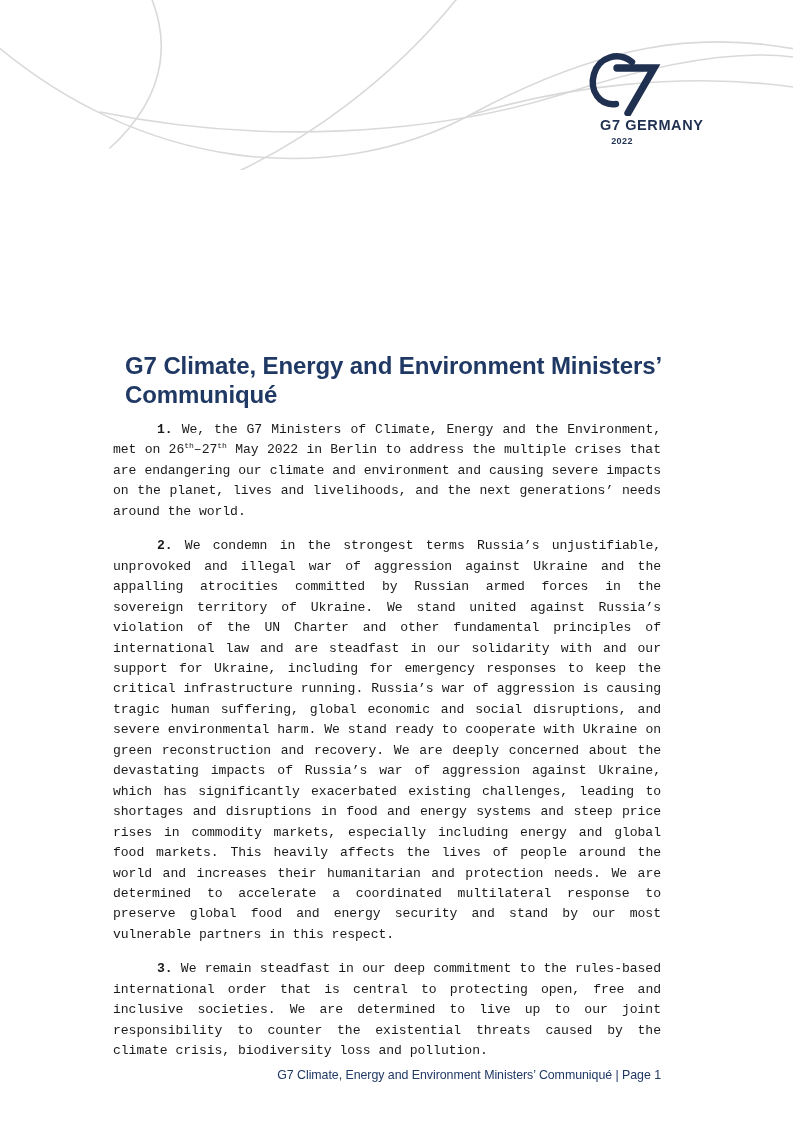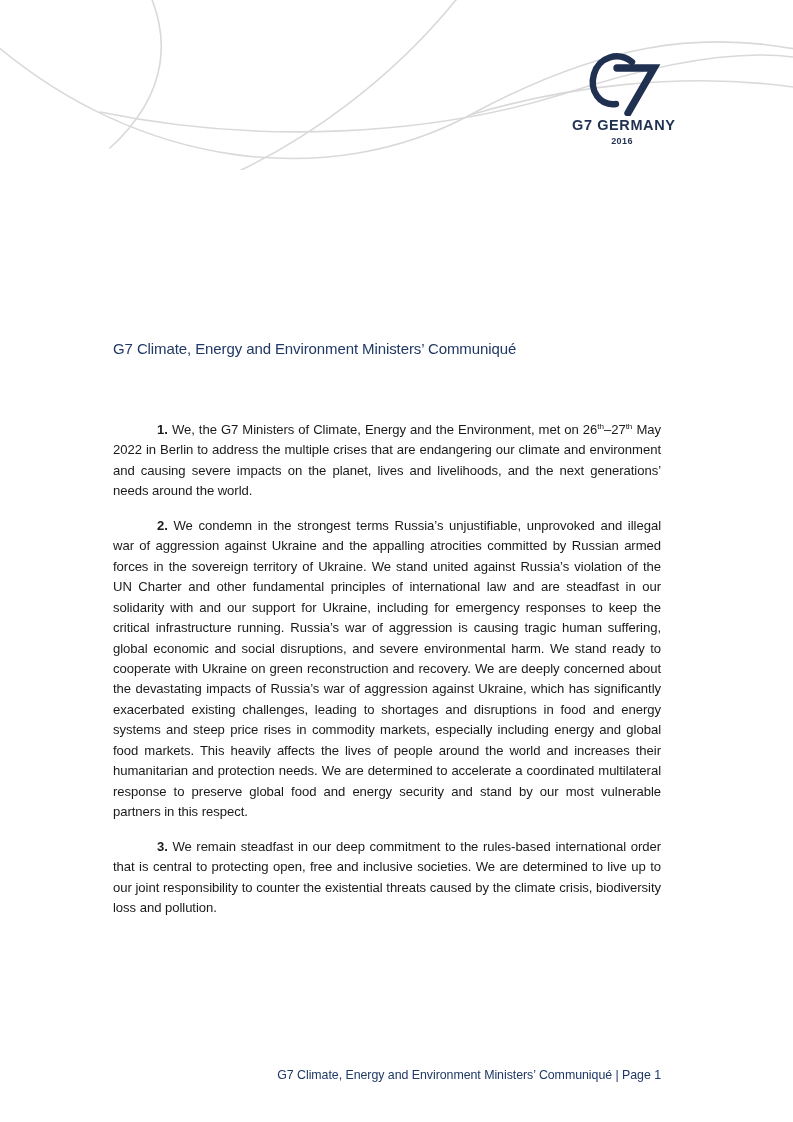--- a/index.html
+++ b/index.html
@@ -59,6 +59,7 @@
     line-height: 1;
     margin-top: 2px;
     white-space: nowrap;
+    margin-left: 28px;
   }
   .logo-year {
     font-family: "Liberation Sans", sans-serif;

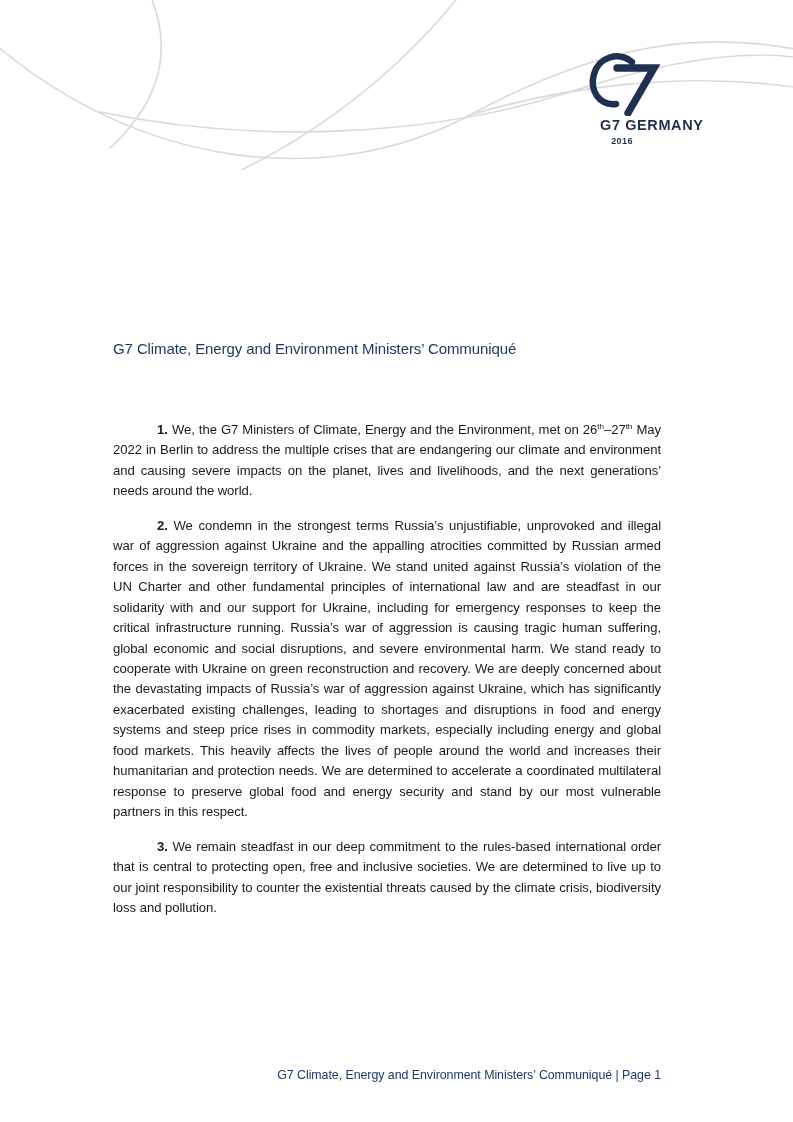--- a/index.html
+++ b/index.html
@@ -176,7 +176,7 @@
       <path d="M 45 20 L 82 20 L 56 65" fill="none" stroke="#1F3050" stroke-width="7.4" stroke-linecap="round" stroke-linejoin="miter"></path>
     </svg>
     <div class="logo-wordmark">G7 GERMANY</div>
-    <div class="logo-year">2016</div>
+    <div class="logo-year">2022</div>
   </div>
 
 

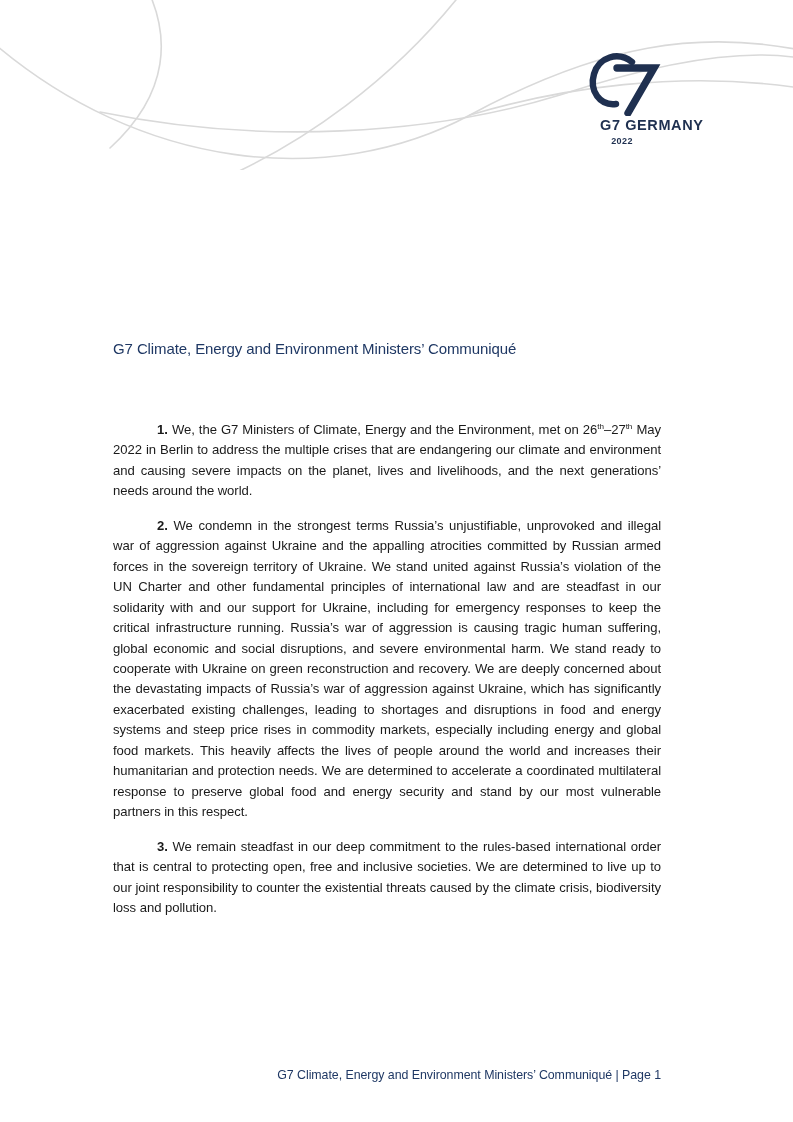--- a/index.html
+++ b/index.html
@@ -95,12 +95,12 @@
     top: 340px;
     width: 560px;
     font-family: "Liberation Sans", sans-serif;
-    font-weight: normal;
-    font-size: 15px;
+    font-weight: bold;
+    font-size: 24px;
     color: #1F3864;
     letter-spacing: -0.1px;
     line-height: 1.2;
-    margin: 0;
+    margin: 12px;
   }
 
   .body-copy {

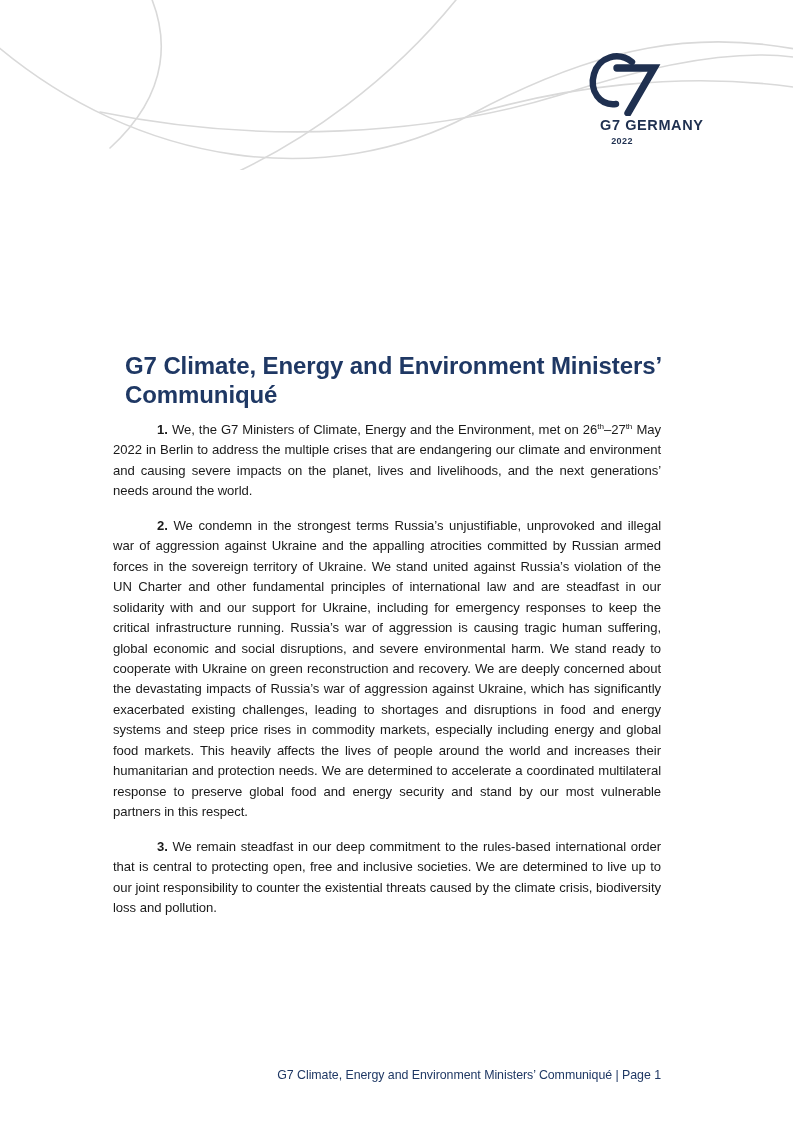--- a/index.html
+++ b/index.html
@@ -111,7 +111,7 @@
   }
   .para {
     margin: 0 0 14px 0;
-    font-family: Liberation Sans, sans-serif;
+    font-family: Liberation Mono, monospace;
     font-size: 13.1px;
     line-height: 20.45px;
     color: #1A1A1A;

